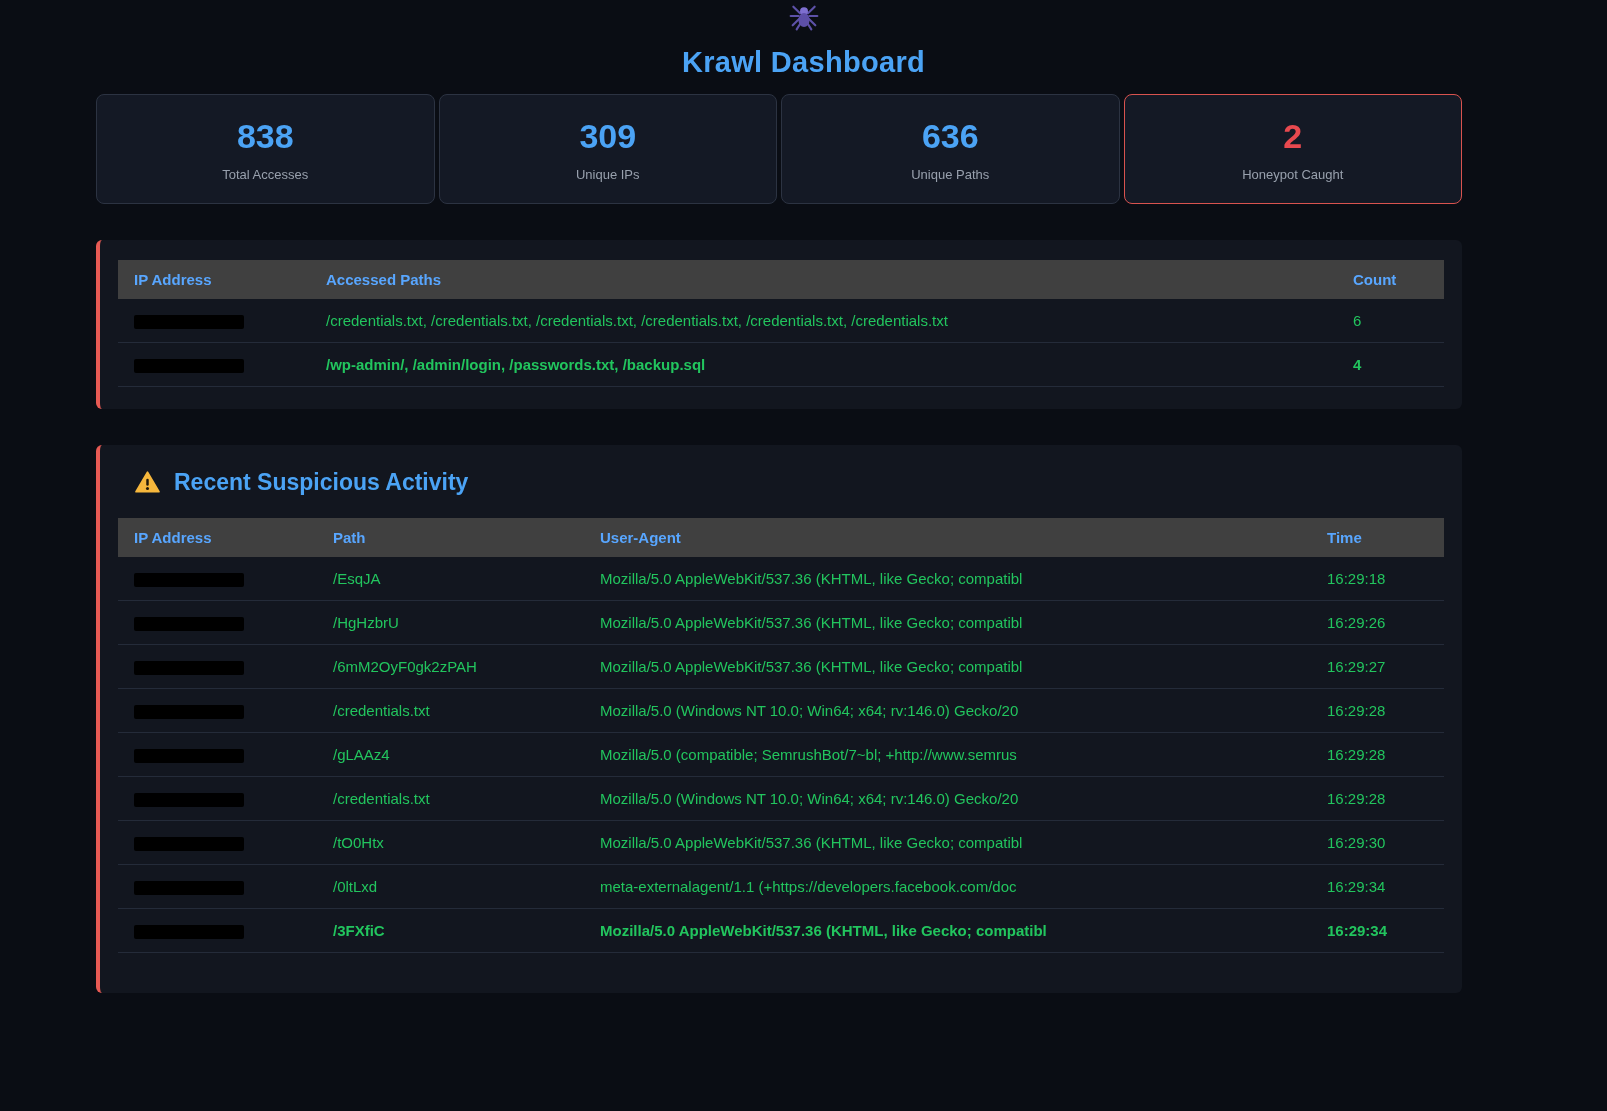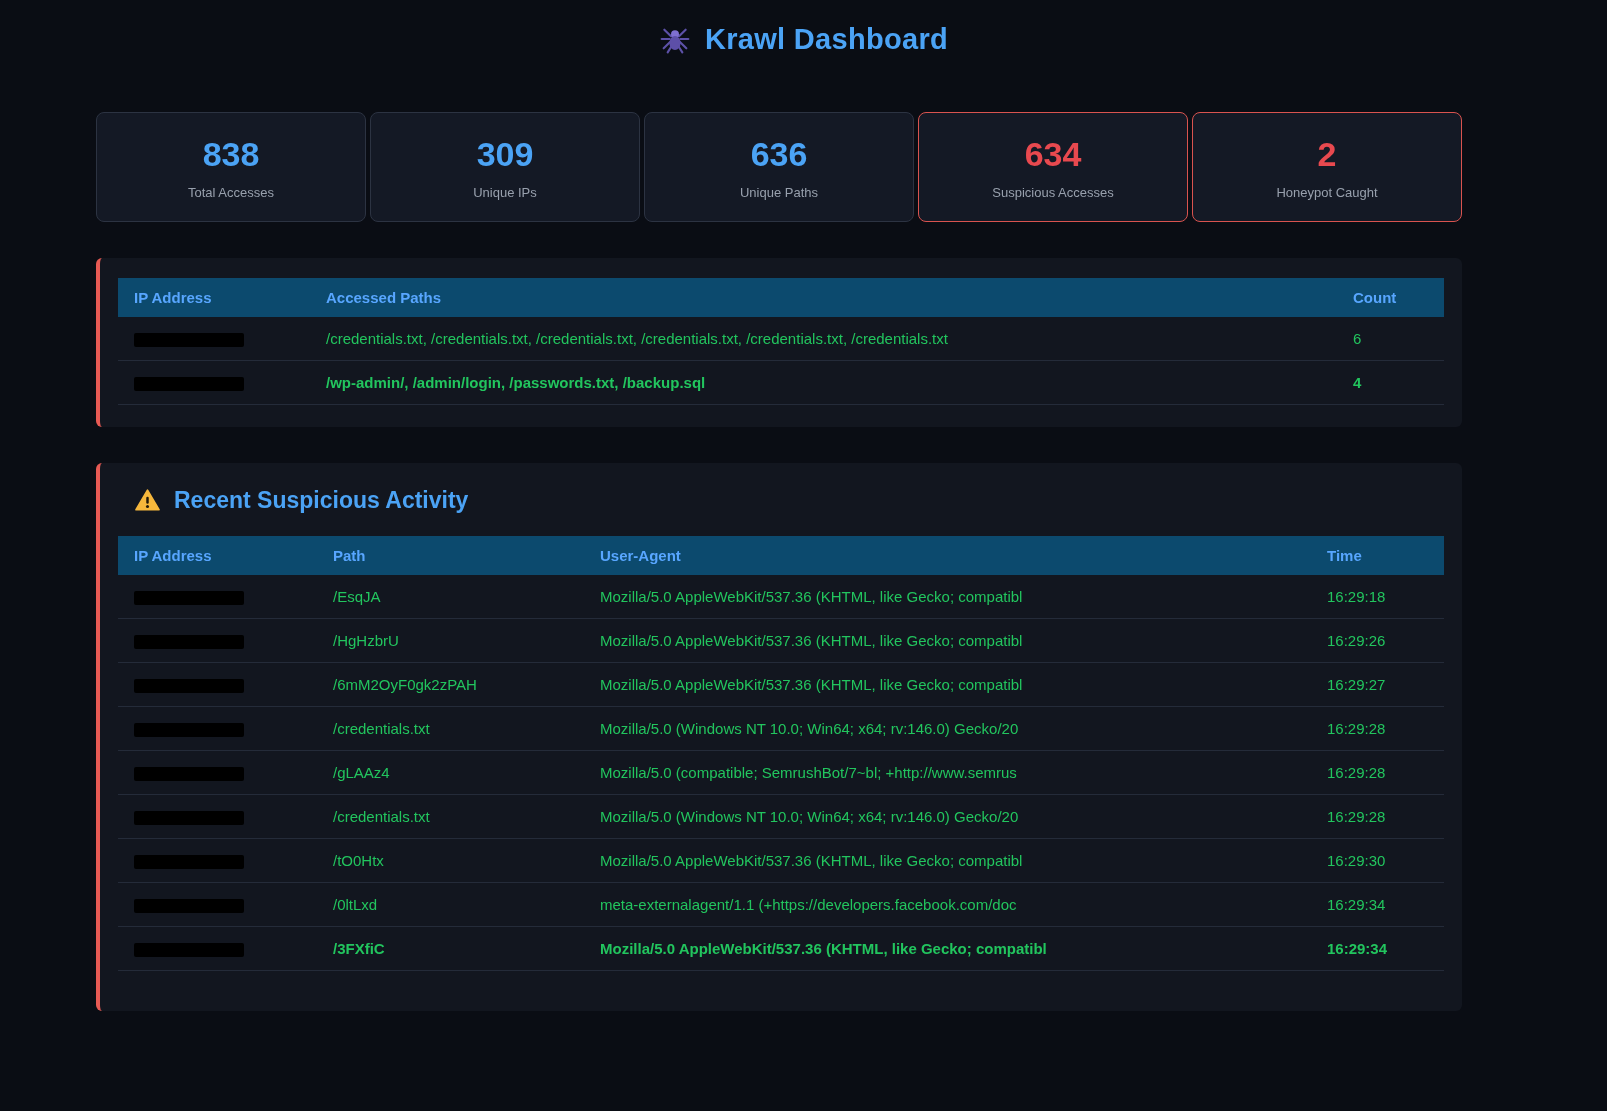--- a/index.html
+++ b/index.html
@@ -11,7 +11,7 @@
   }
   .header {
     display:flex; justify-content:center; align-items:center;
-    gap:14px; padding-top:16px; height:62px;
+    gap:14px; padding-top:16px; height:62px;flex-direction:column;
   }
   .header h1 { font-size:29px; font-weight:bold; color:#4ba3f5; letter-spacing:0.3px; }
   .container { width:1366px; margin-left:96px; }

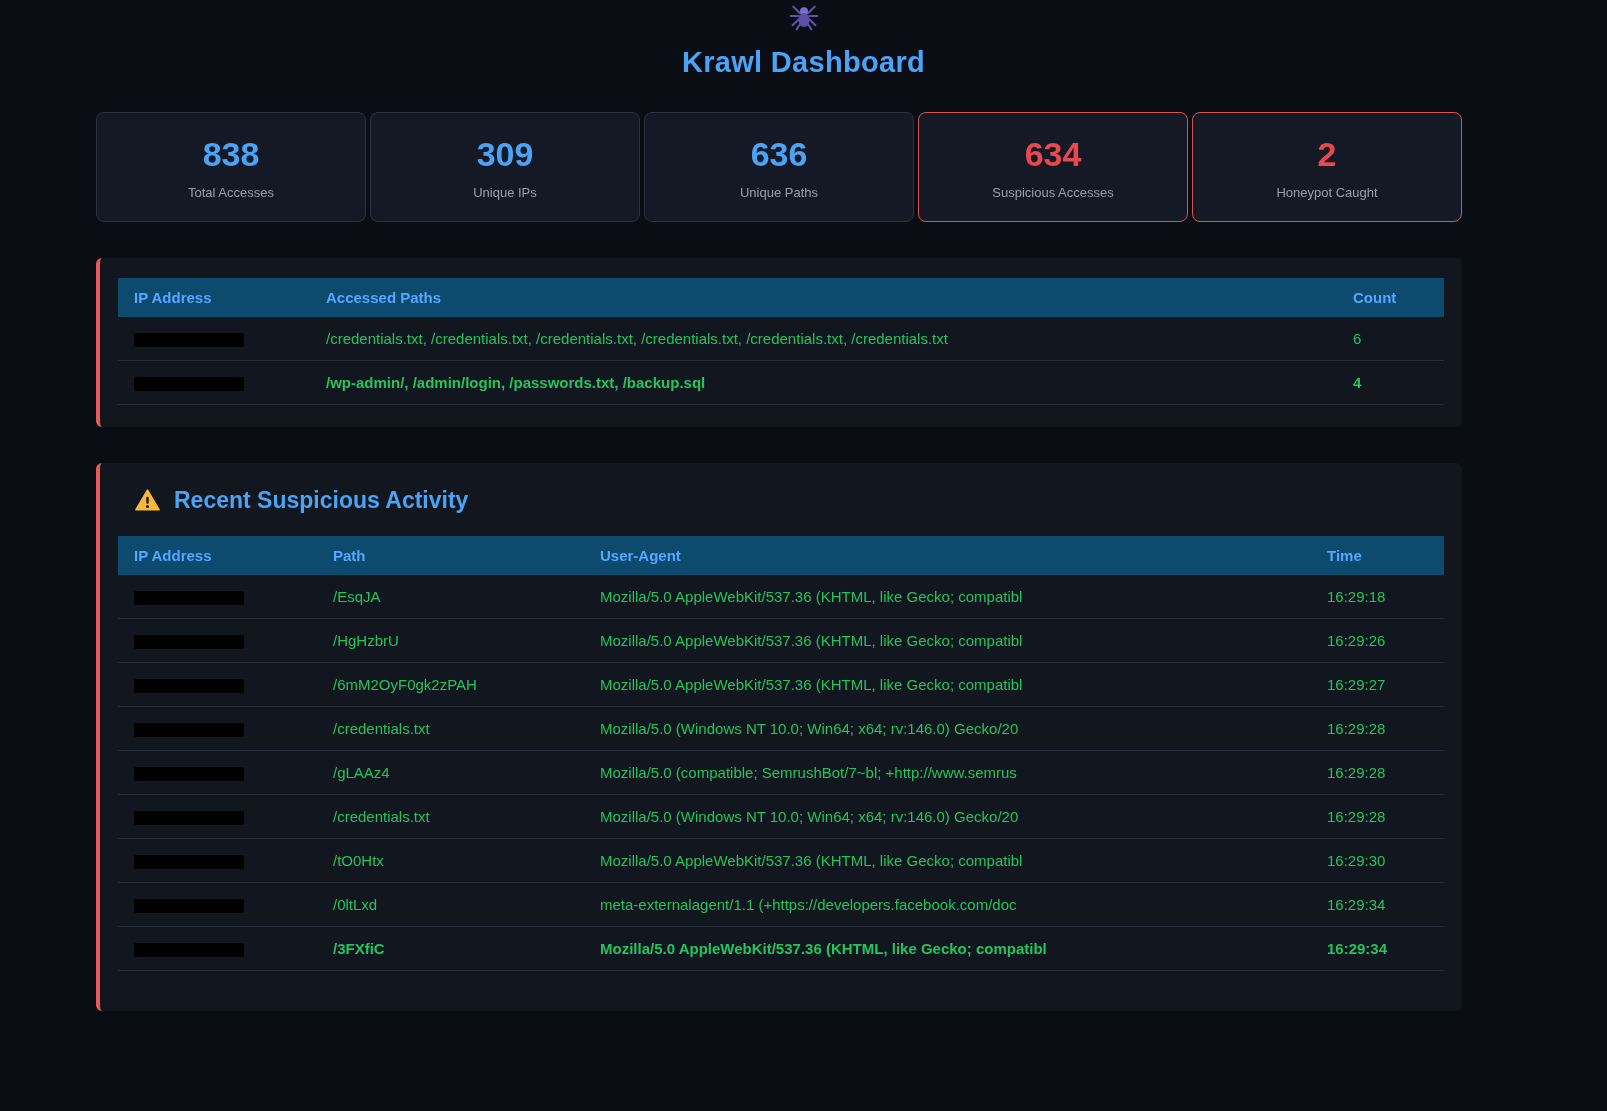--- a/index.html
+++ b/index.html
@@ -17,7 +17,7 @@
   .container { width:1366px; margin-left:96px; }
 
   
-  .stats { display:flex; gap:4px; margin-top:50px; }
+  .stats { display:flex; gap:4px; margin-top:32px; }
   .stat-card {
     flex:1; height:110px; background:#141925;
     border:1px solid #2c3342; border-radius:8px;

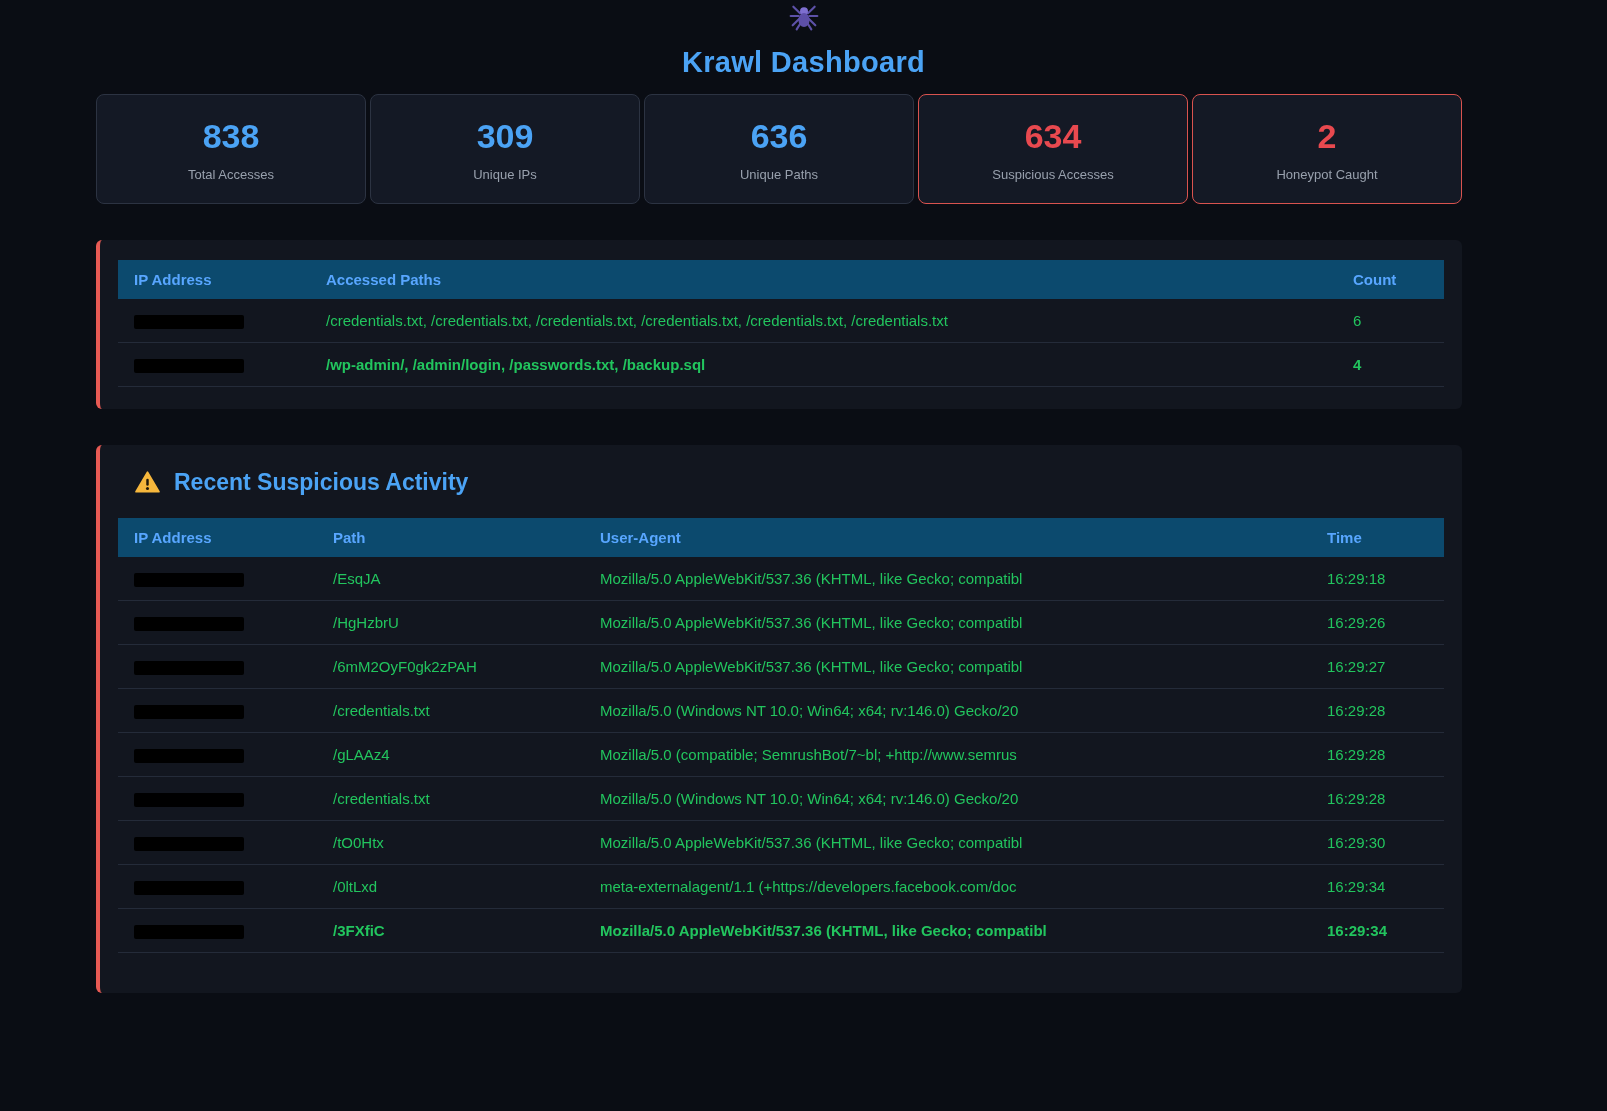--- a/index.html
+++ b/index.html
@@ -96,10 +96,6 @@
         <div class="stat-label">Unique Paths</div>
       </div>
 
-      <div class="stat-card alert">
-        <div class="stat-value">634</div>
-        <div class="stat-label">Suspicious Accesses</div>
-      </div>
 
       <div class="stat-card alert">
         <div class="stat-value">2</div>

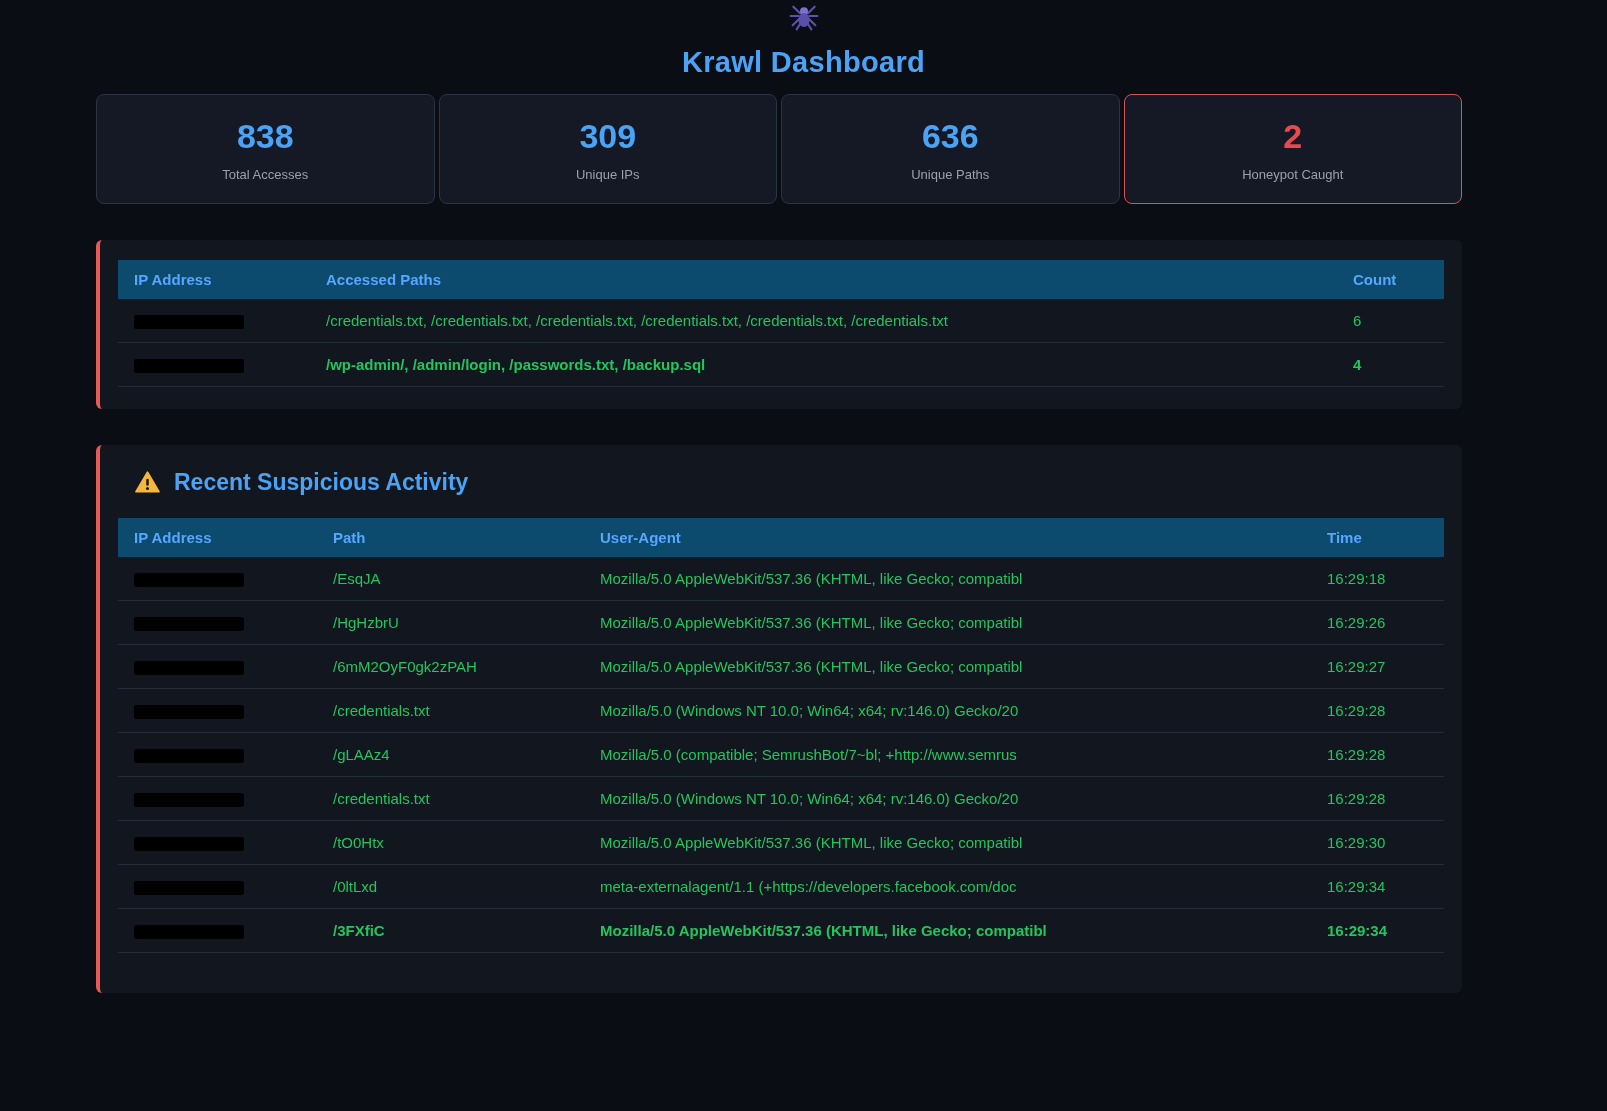--- a/index.html
+++ b/index.html
@@ -44,7 +44,7 @@
   .icon { display:inline-flex; align-items:center; }
 
   table { width:100%; border-collapse:collapse; table-layout:fixed; font-size:15px; }
-  thead tr { background:#0c4a6e; }
+  thead tr { background:#404040; }
   th { color:#58a6ff; text-align:left; font-weight:bold; font-size:15px; padding:11px 16px; }
   td { padding:13px 16px; border-bottom:1px solid #242b39; color:#22c55e; }
   tbody tr:last-child td { border-bottom:1px solid #242b39;font-weight:bold; }

